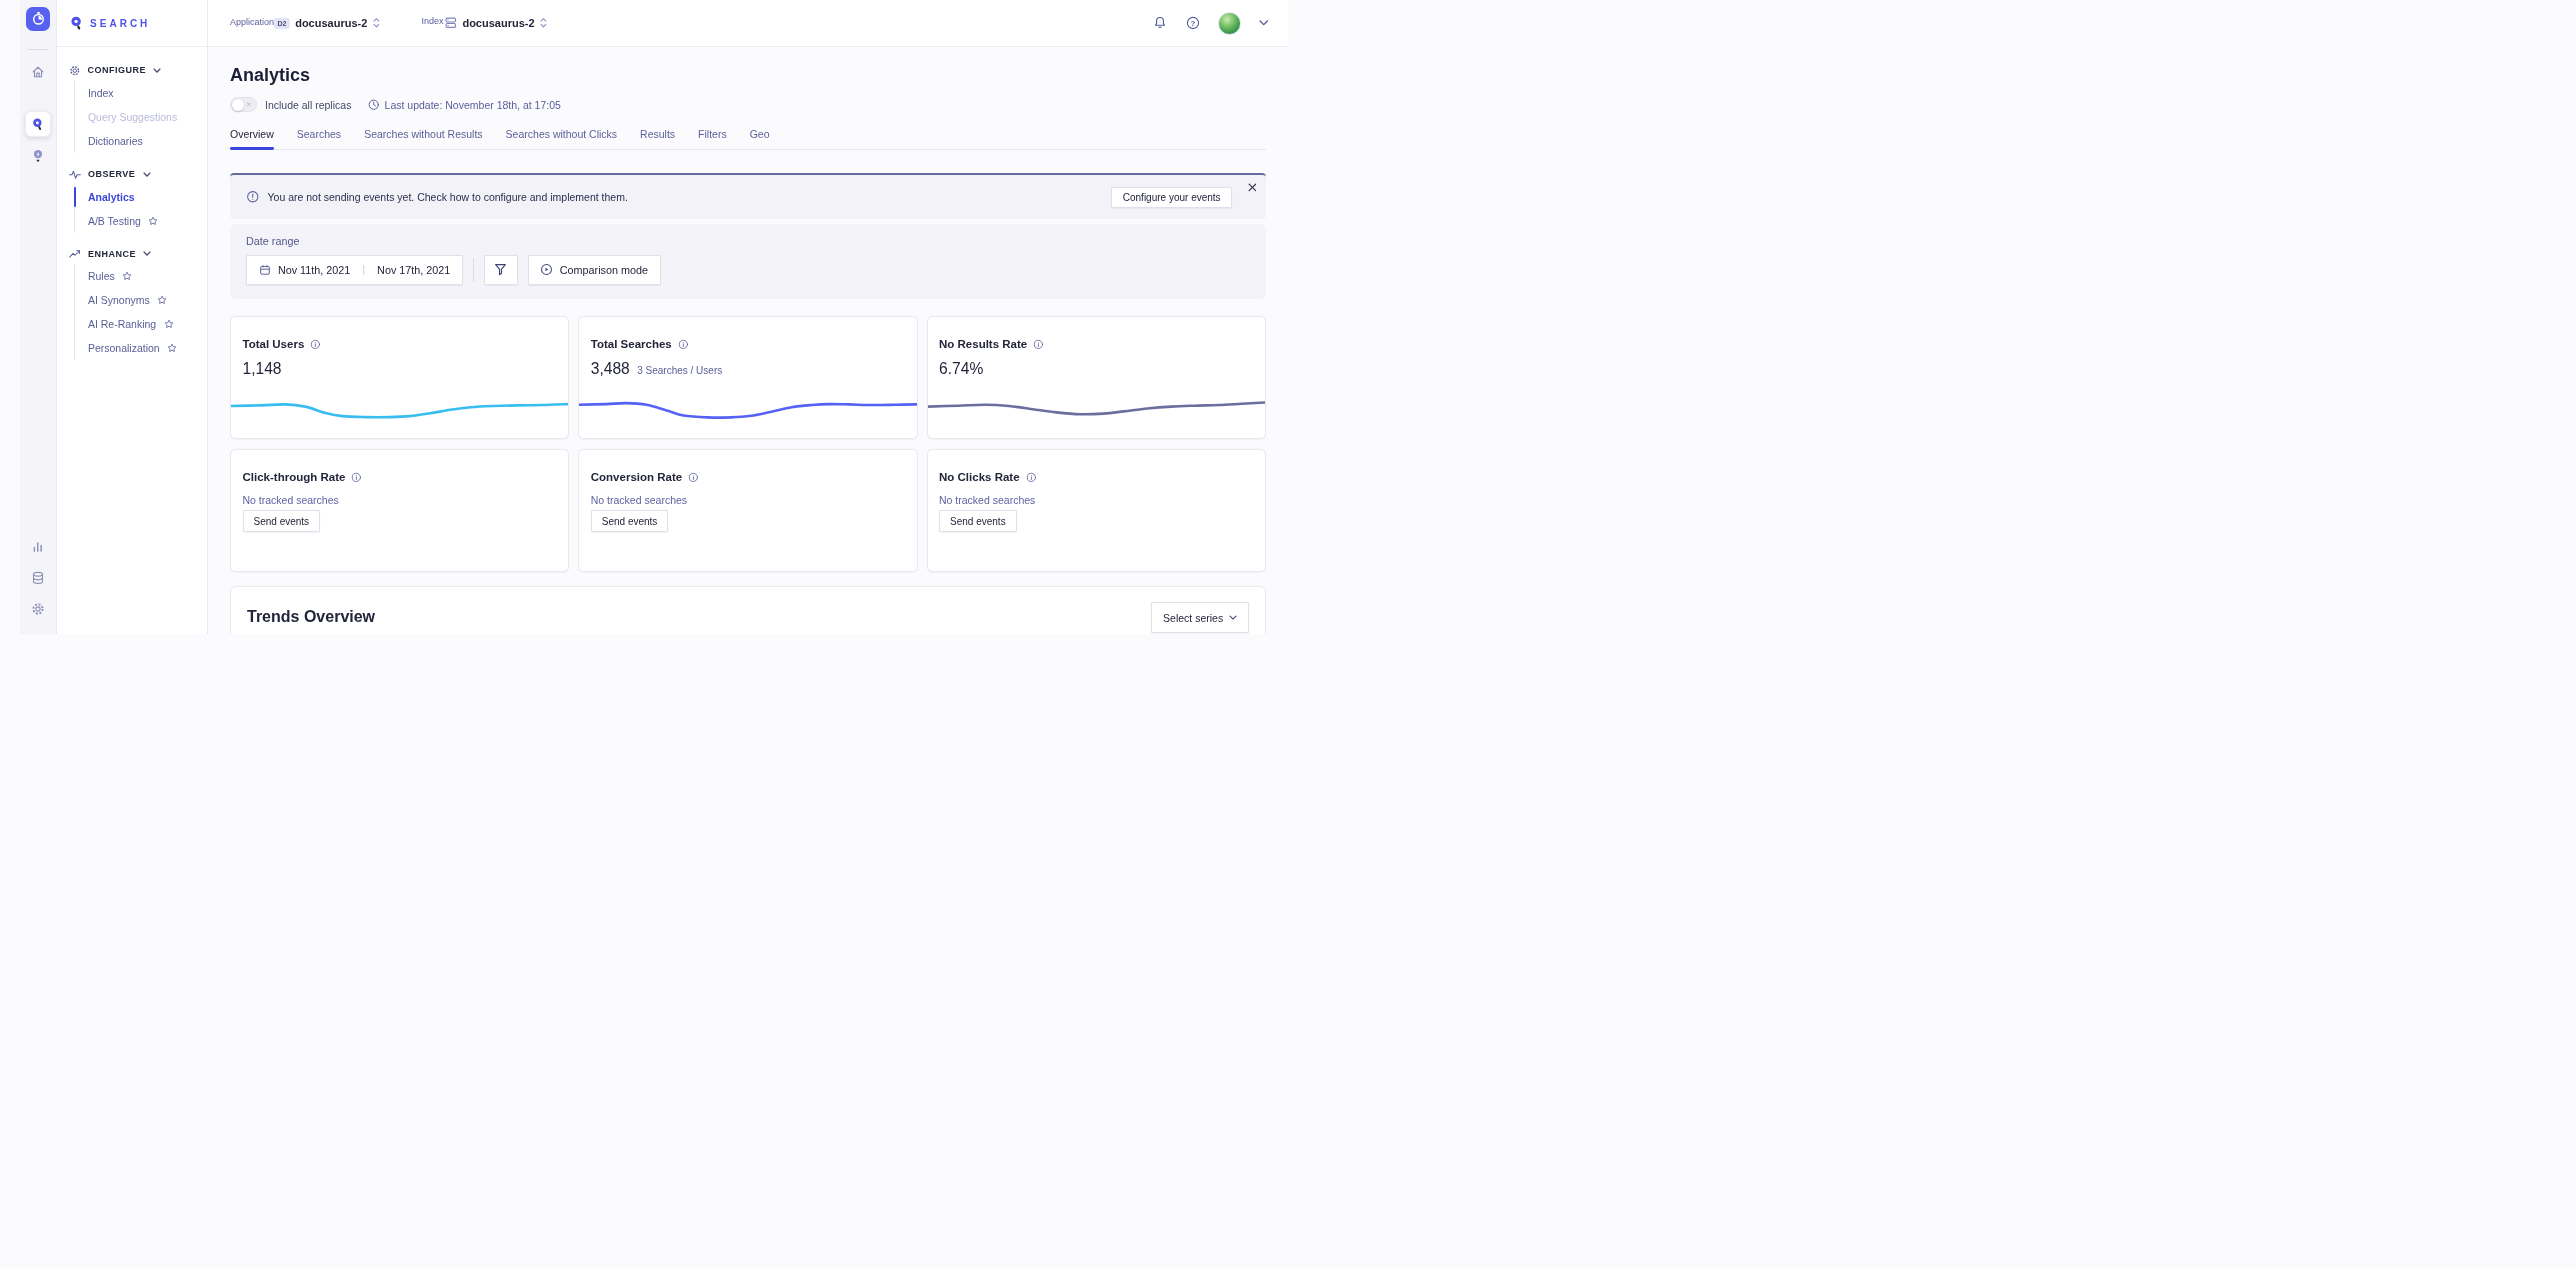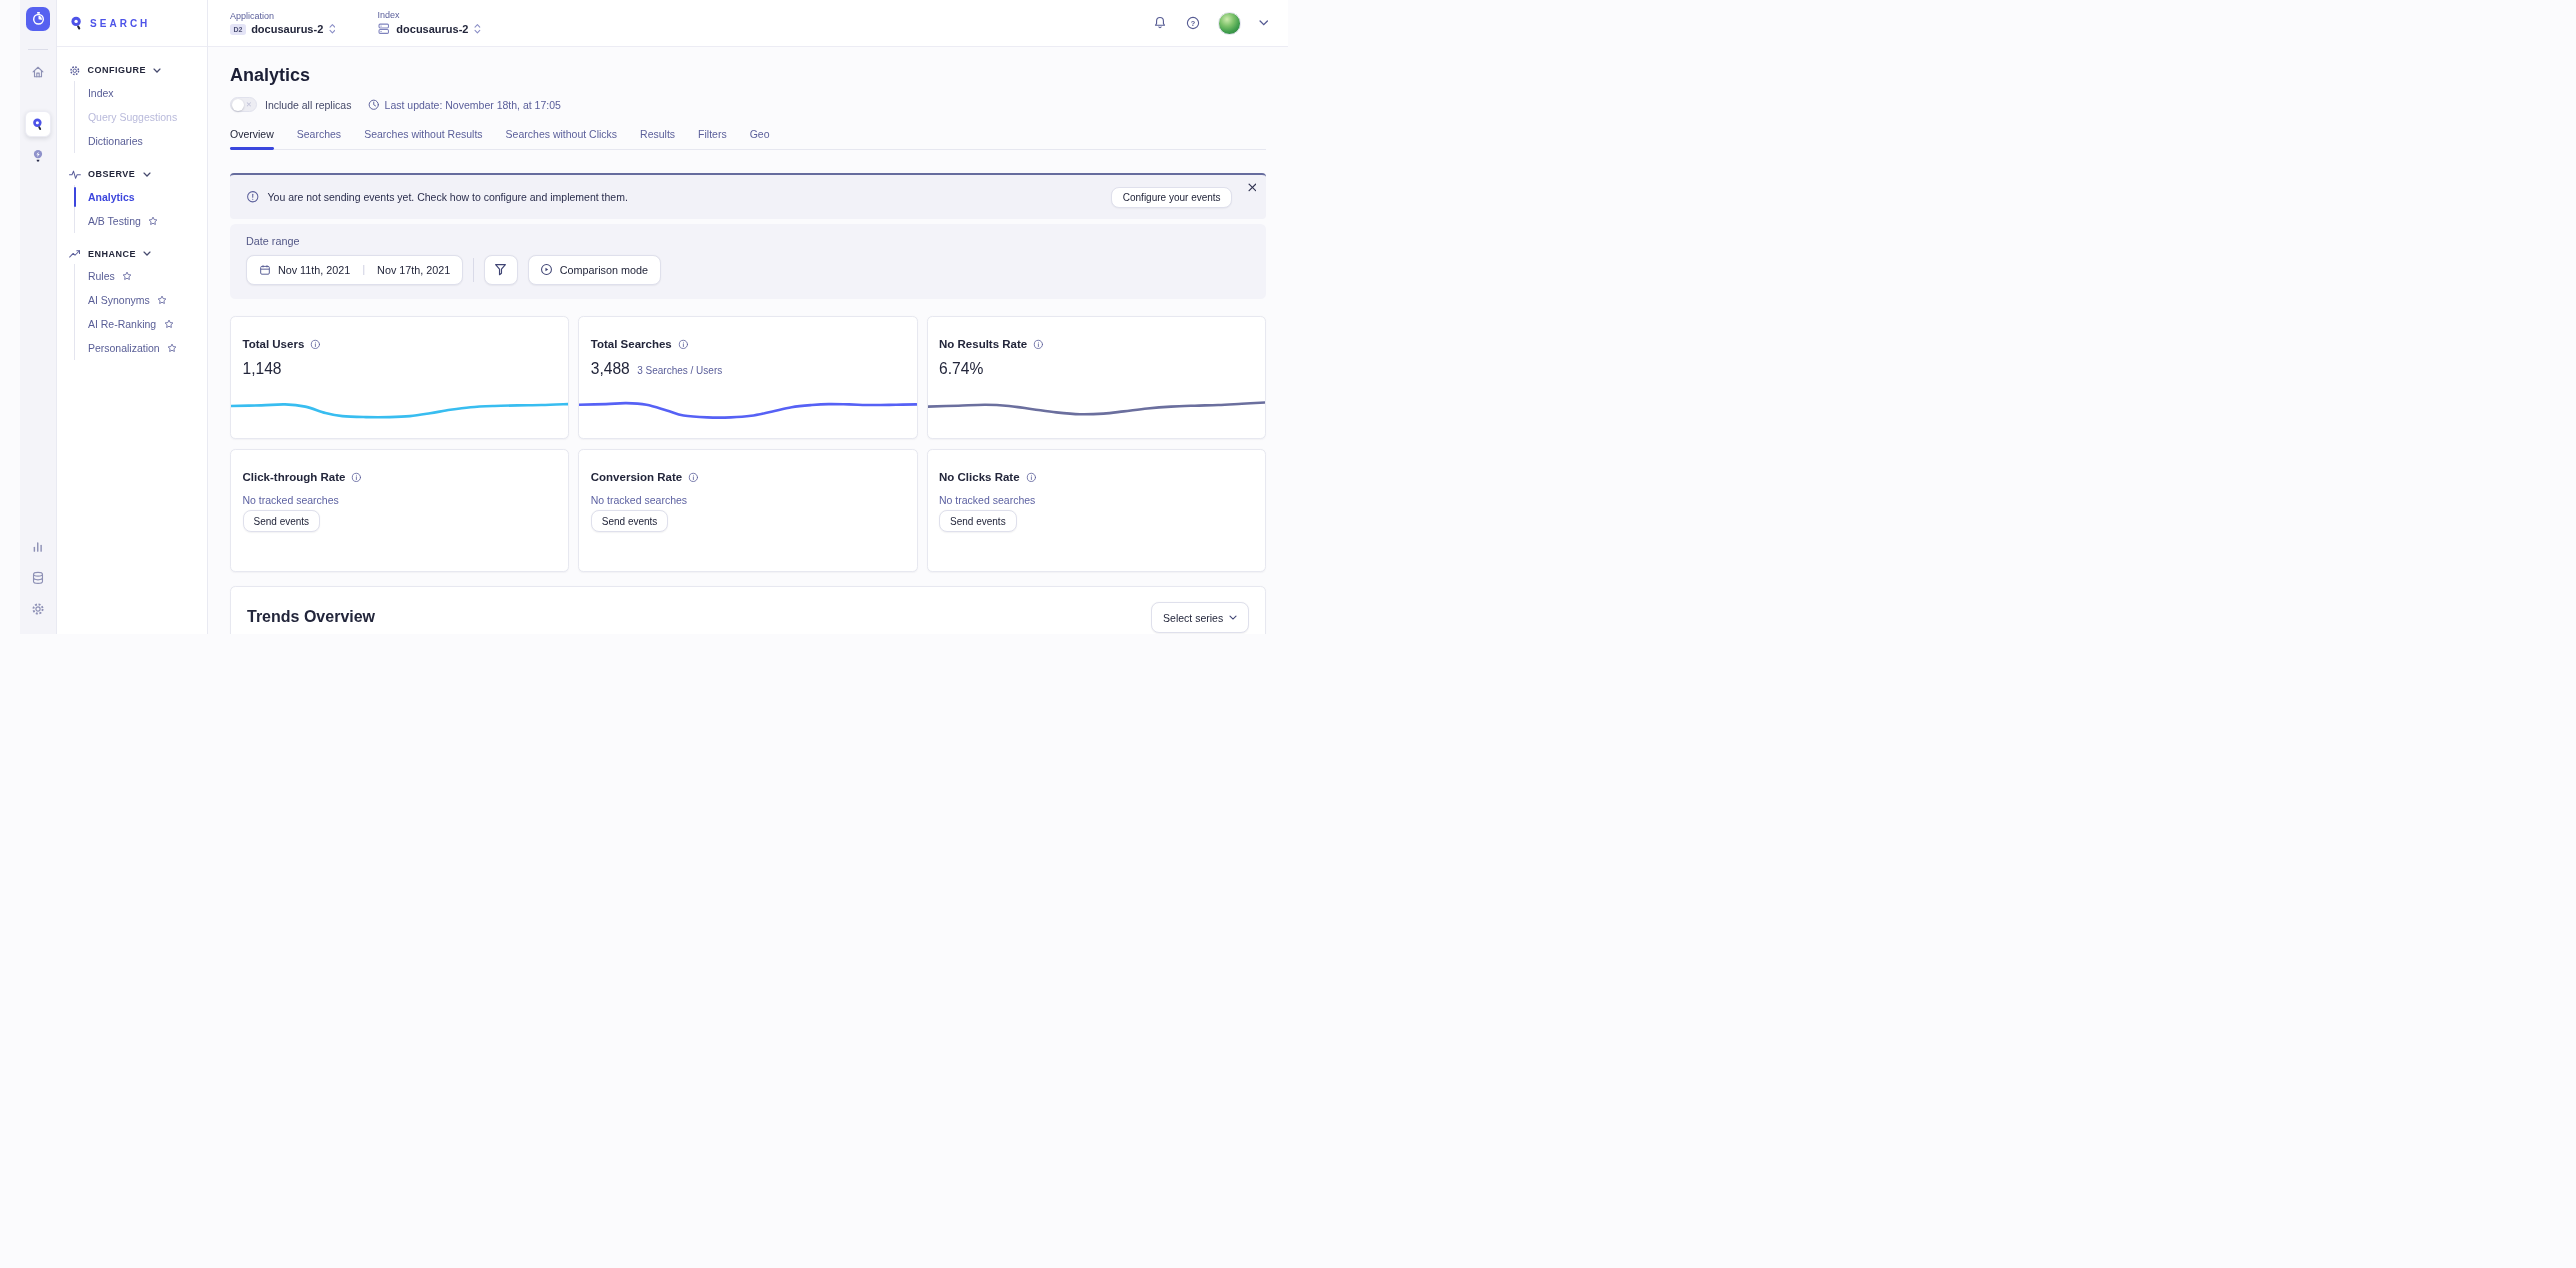--- a/index.html
+++ b/index.html
@@ -45,7 +45,7 @@
   .main{flex:1;position:relative;background:#fbfbfd;}
   .topbar{height:47px;background:#fff;border-bottom:0.7px solid #ececf4;display:flex;
     align-items:center;padding:0 20px 0 22px;}
-  .selector{display:flex;flex-direction:column;justify-content:center;margin-right:42px;}
+  .selector{display:flex;flex-direction:row;justify-content:center;margin-right:42px;text-align:right;}
   .selector-label{font-size:9px;color:#5a5e9a;margin-bottom:2px;}
   .selector-value{display:flex;align-items:center;gap:5.4px;cursor:pointer;}
   .app-badge{background:#e4e4f6;color:#4c4f74;font-size:7px;font-weight:bold;

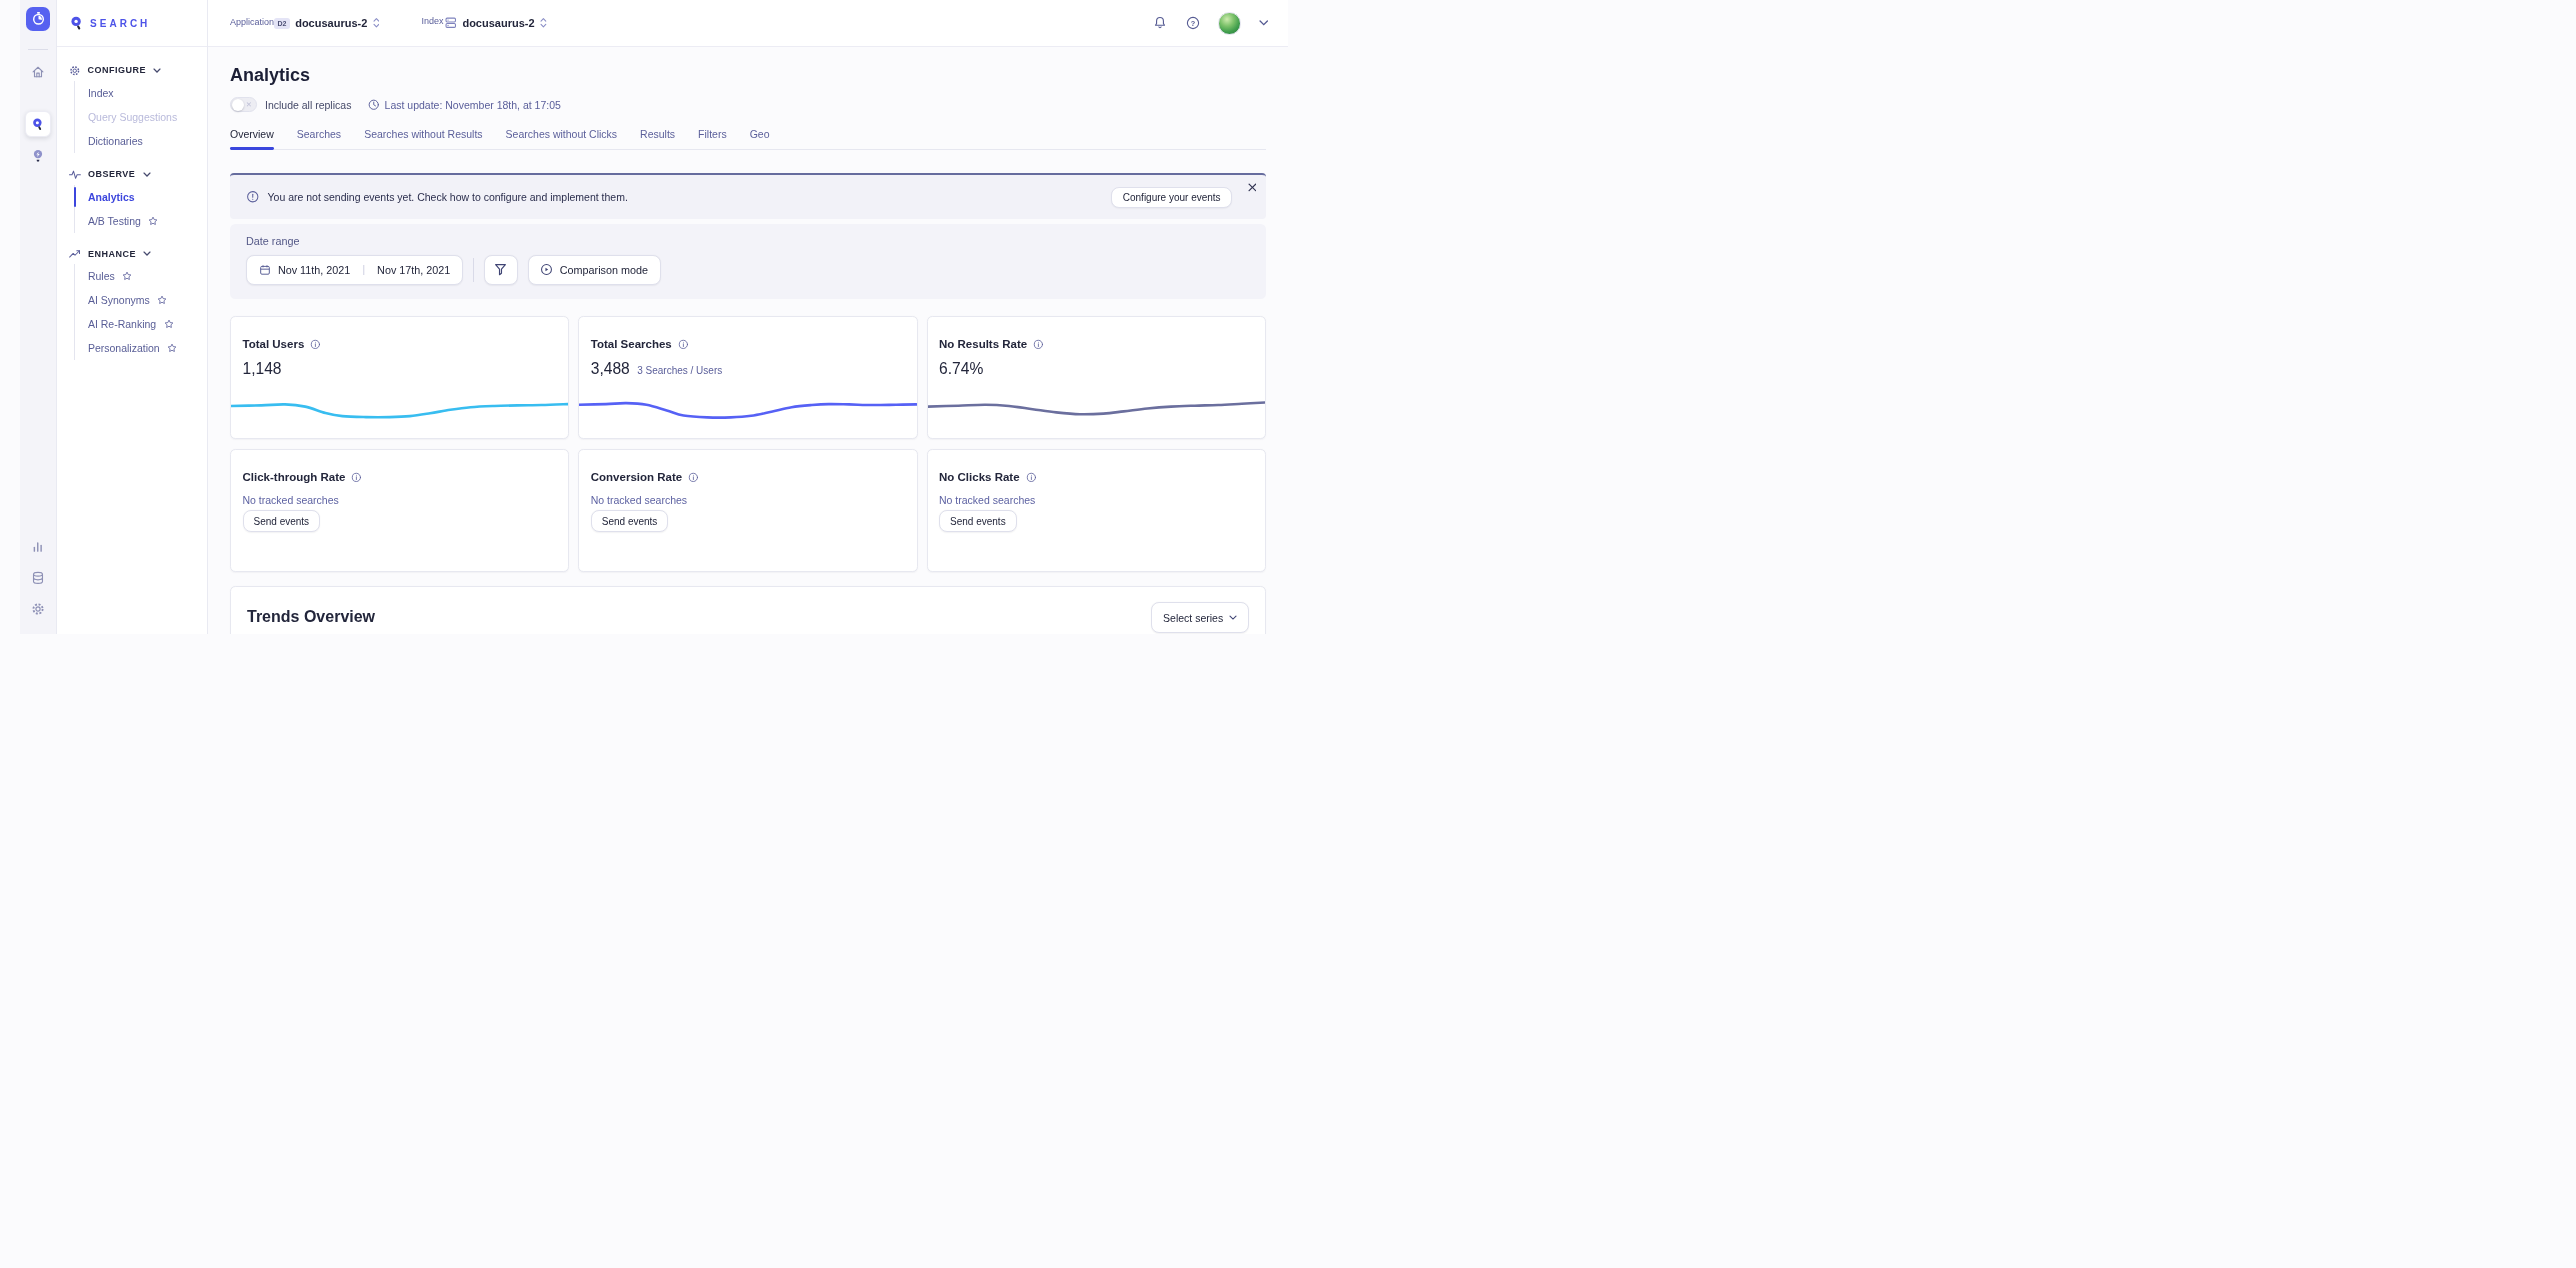--- a/index.html
+++ b/index.html
@@ -77,7 +77,7 @@
   .banner{margin-top:23px;height:46px;background:#f2f2f8;border-top:2.7px solid #666c9e;
     border-radius:4px;position:relative;display:flex;align-items:center;padding:0 16px;}
   .banner-msg{display:flex;align-items:center;gap:8px;font-size:10.5px;color:#2b2e4d;}
-  .btn{background:#fff;border:0.7px solid #dfe0ec;border-radius:8px;color:#23263b;cursor:pointer;
+  .btn{background:#fff;border:0.7px solid #dfe0ec;border-radius:1px;color:#23263b;cursor:pointer;
     box-shadow:0 0.7px 1.4px rgba(35,38,59,.06);display:inline-flex;align-items:center;justify-content:center;
     font-family:"Liberation Sans",sans-serif;}
   .banner-btn{margin-left:auto;margin-right:17.6px;height:21px;padding:0 10.8px;font-size:10px;}

